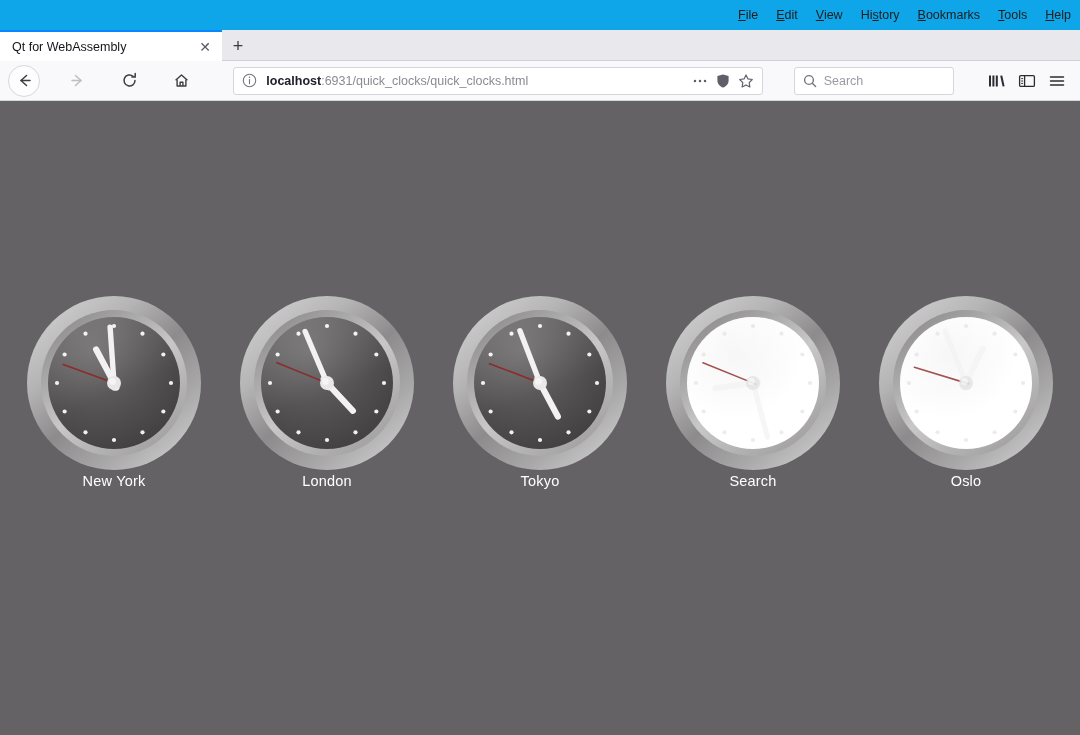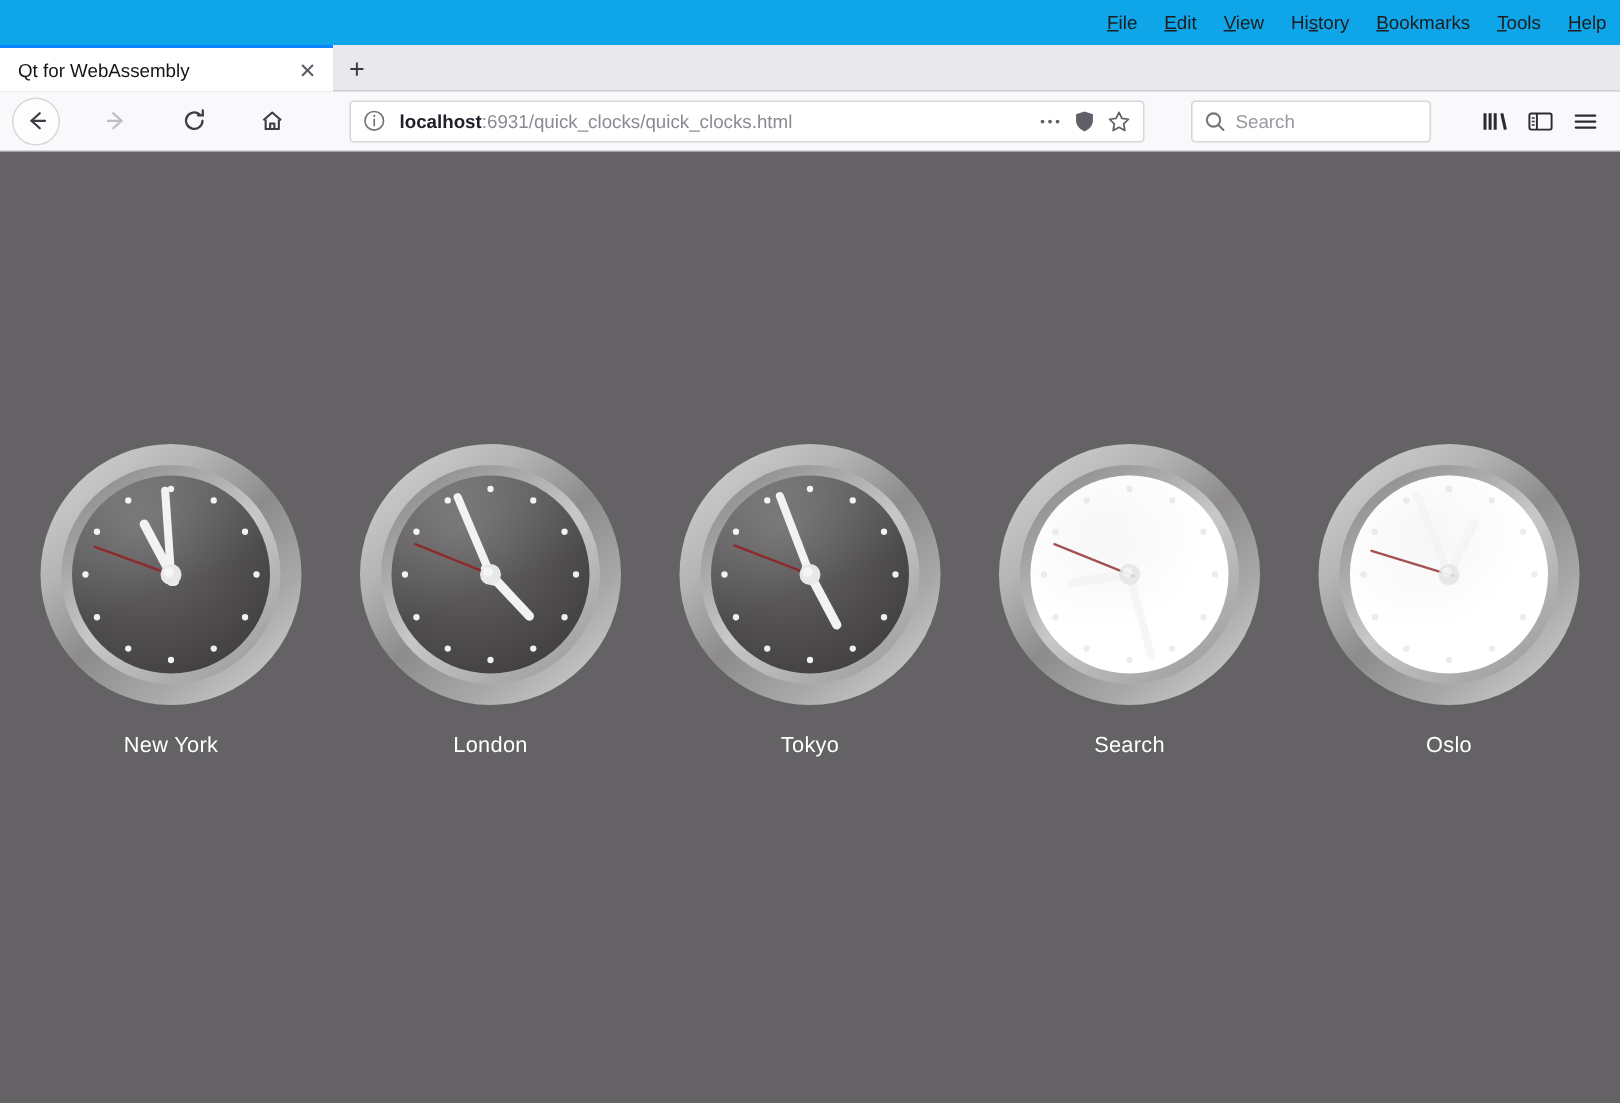--- a/index.html
+++ b/index.html
@@ -236,7 +236,6 @@
     position: relative;
   }
   .clock-label {
-    margin-top: 16px;
     font-size: 14.5px;
     color: #ffffff;
     text-align: center;

